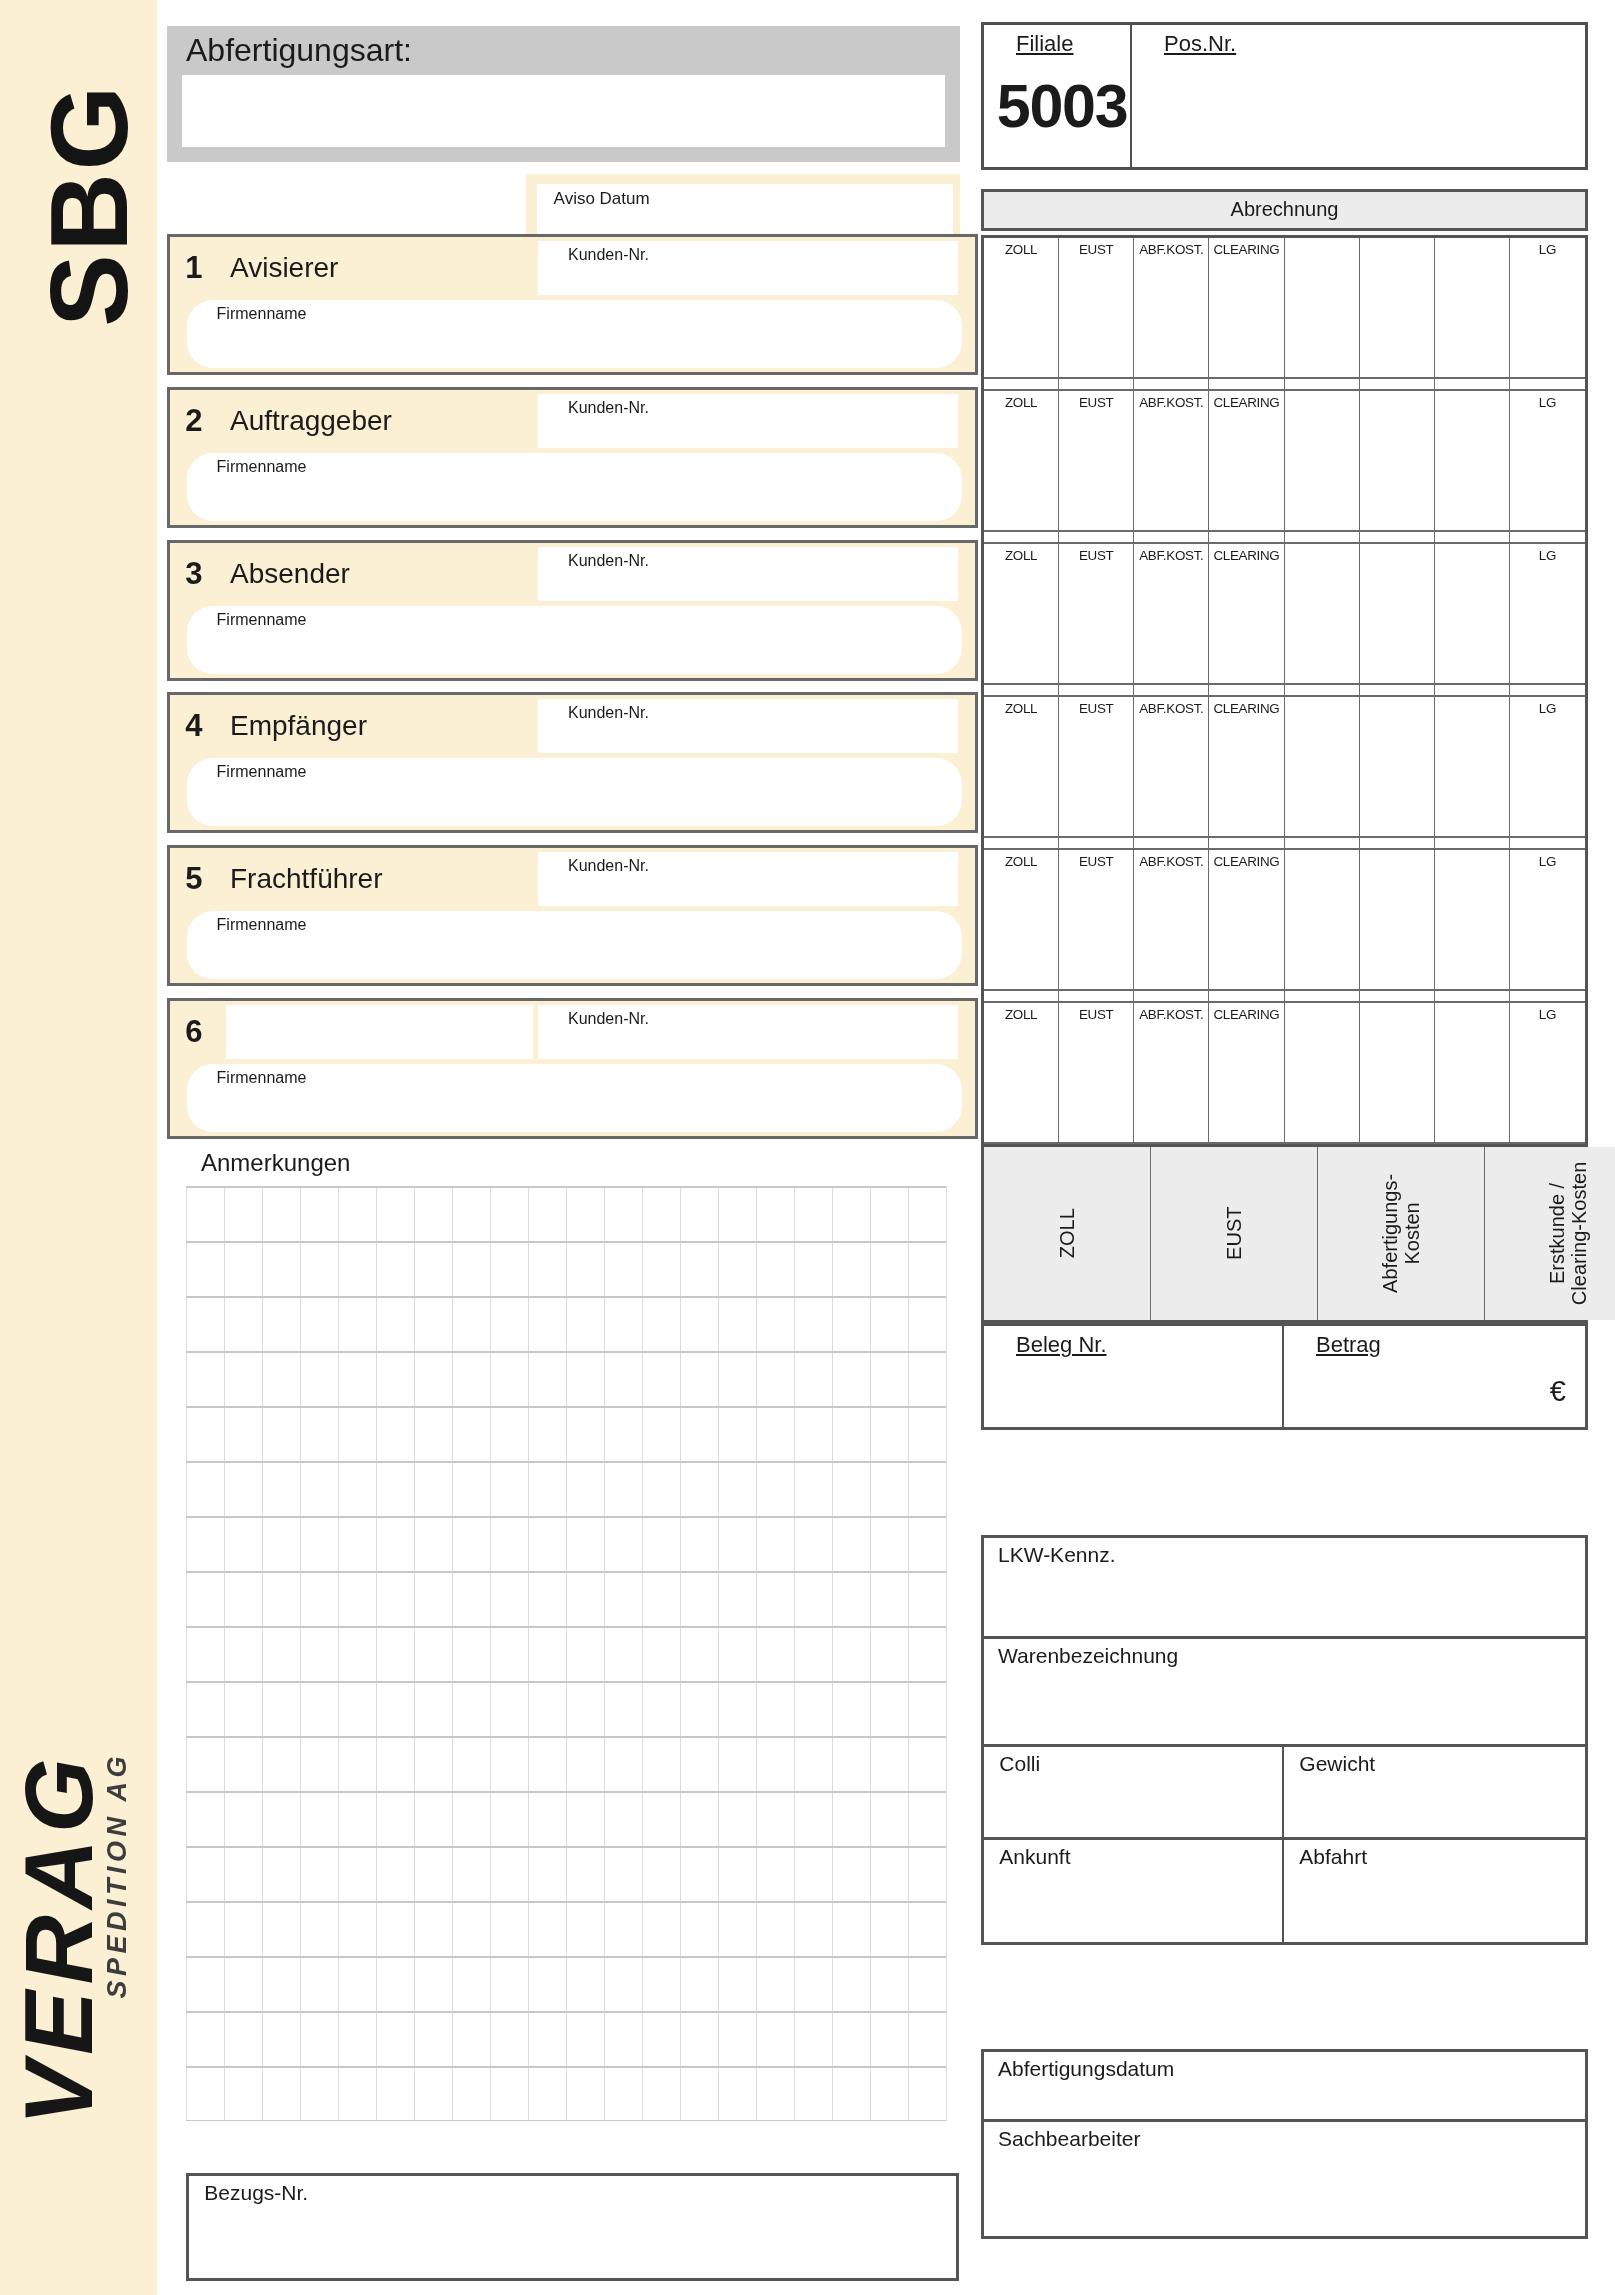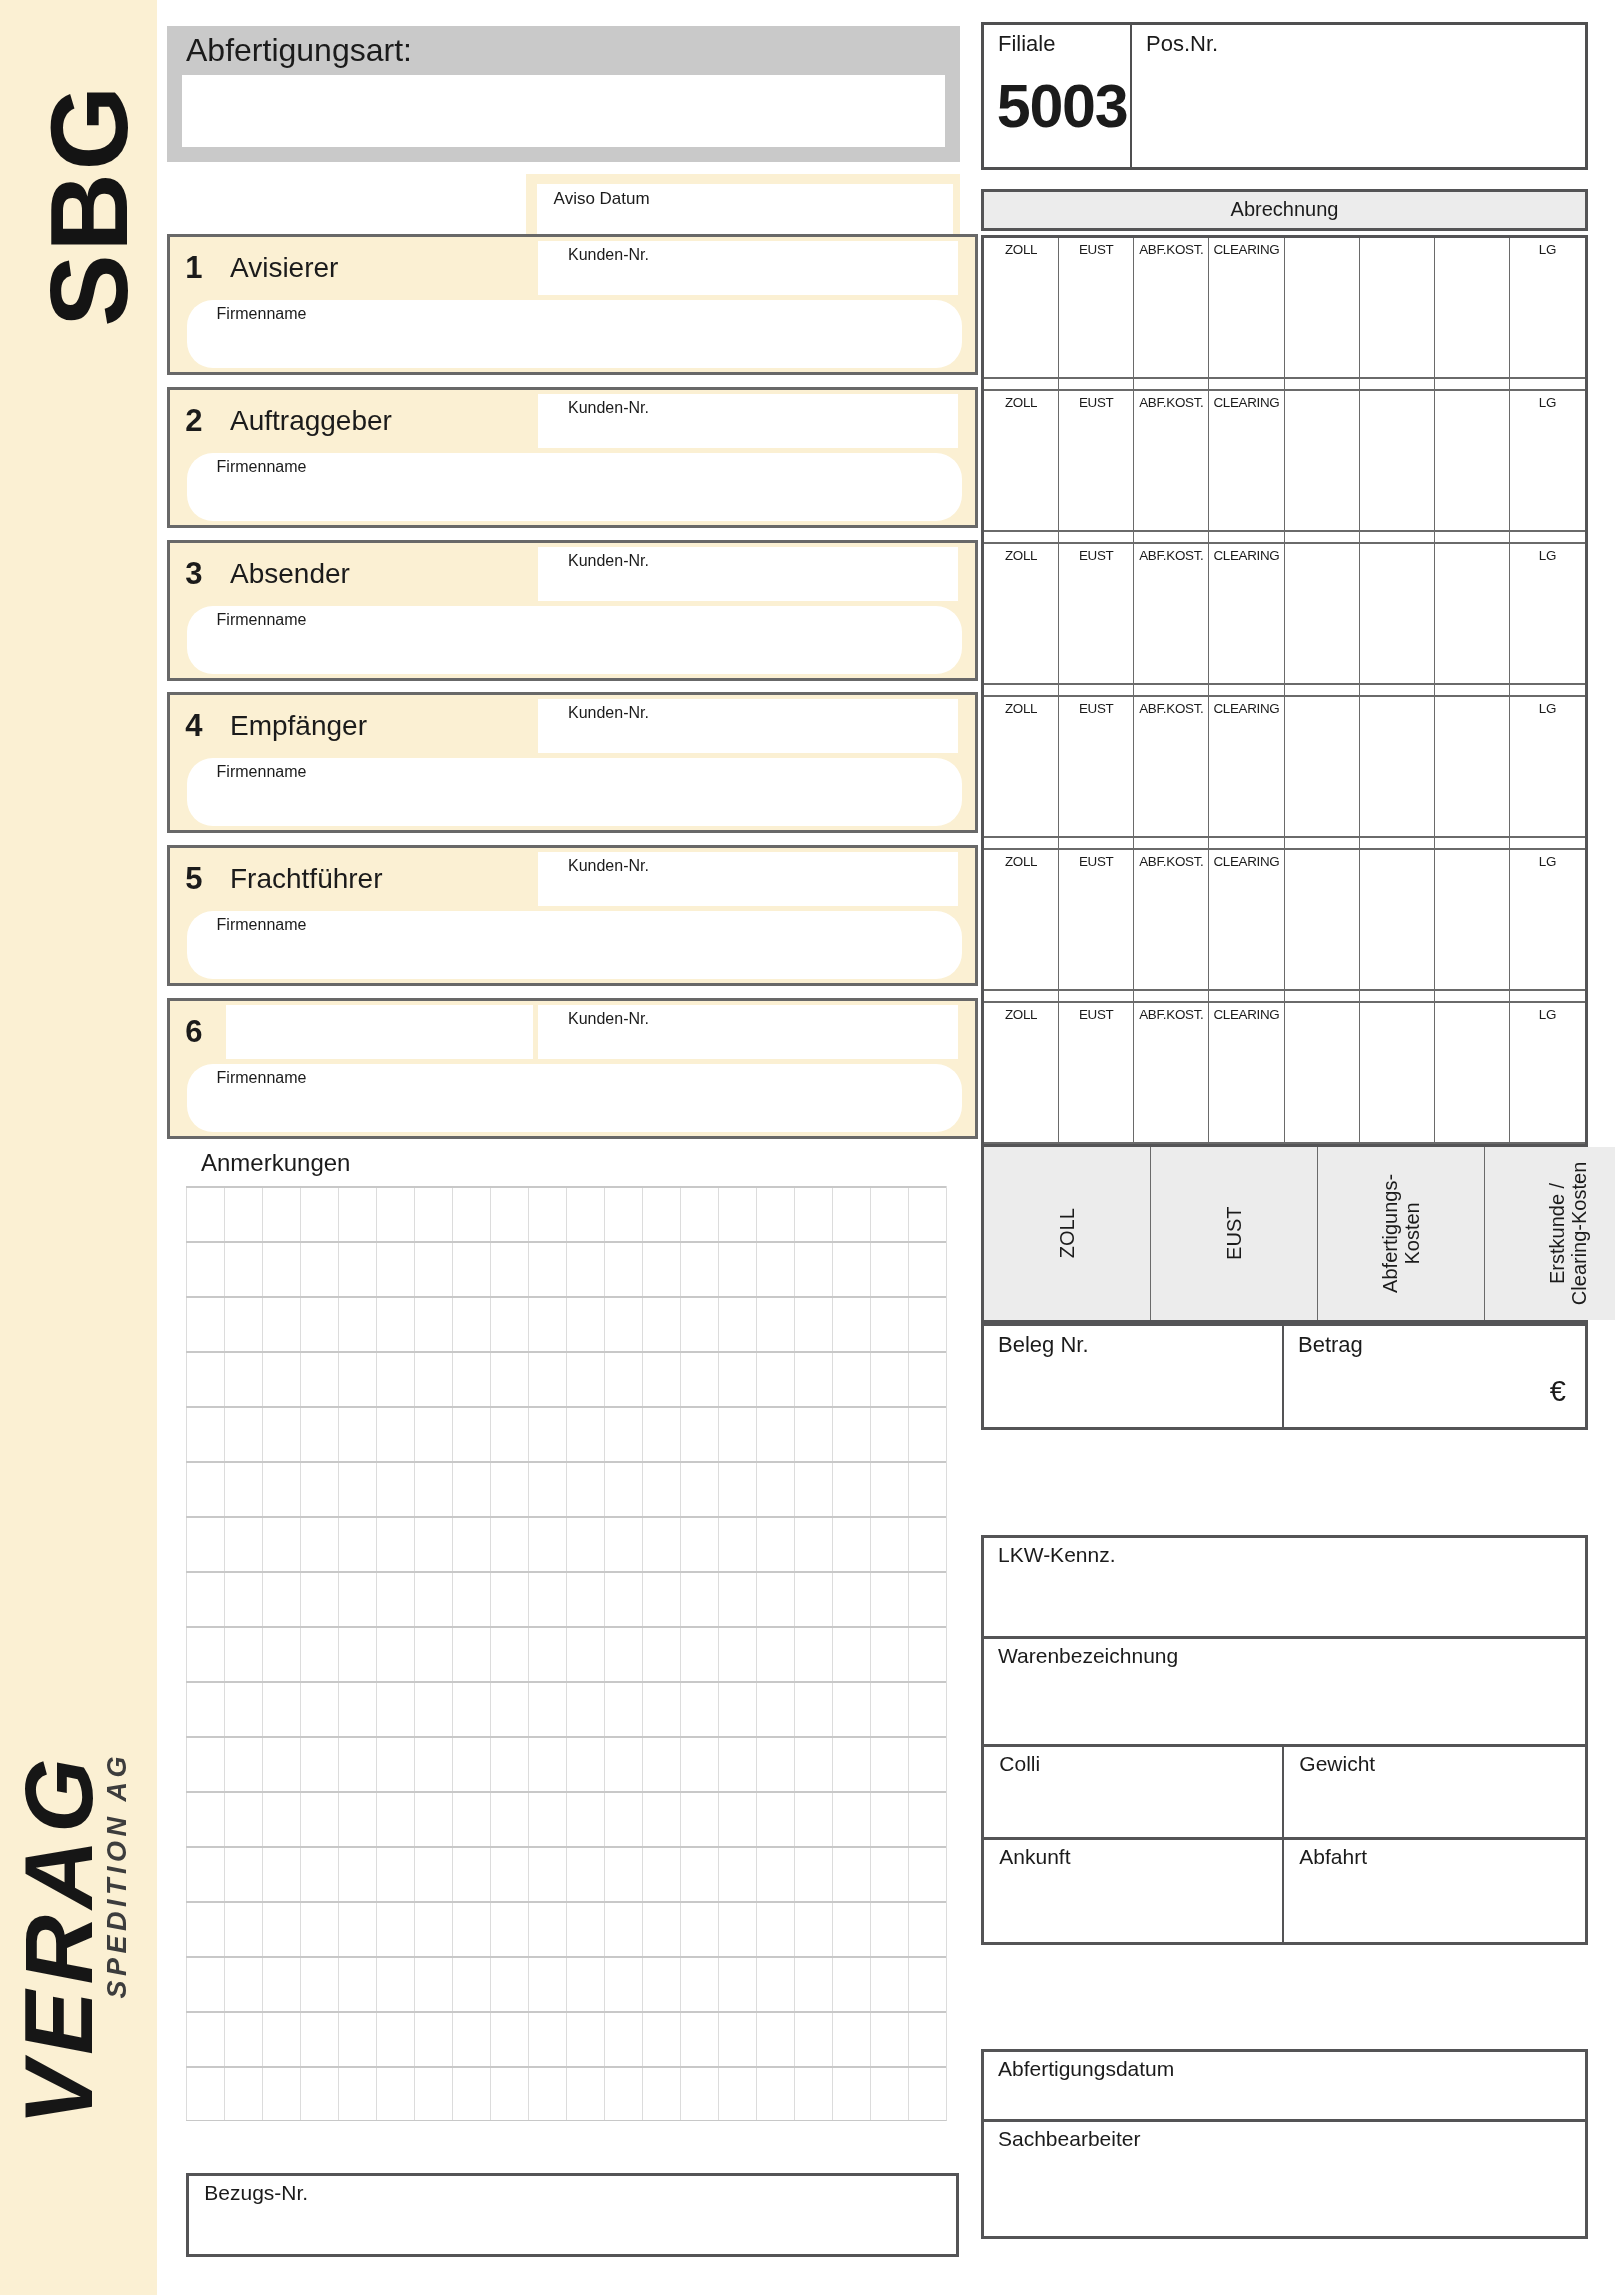--- a/index.html
+++ b/index.html
@@ -26,7 +26,7 @@
   .filialebox .c1{width:148px;border-right:2.6px solid #4f4f50;position:relative;}
   .filialebox .c2{flex:1;position:relative;}
   .slabel{font-size:22px;}
-  .cellpad{position:absolute;left:14px;top:6.4px;}
+  .cellpad{position:absolute;left:32px;top:6.4px;text-decoration:underline;}
   .bignum{position:absolute;left:12.8px;top:46px;font-size:61px;font-weight:bold;letter-spacing:-1.3px;}
 
   

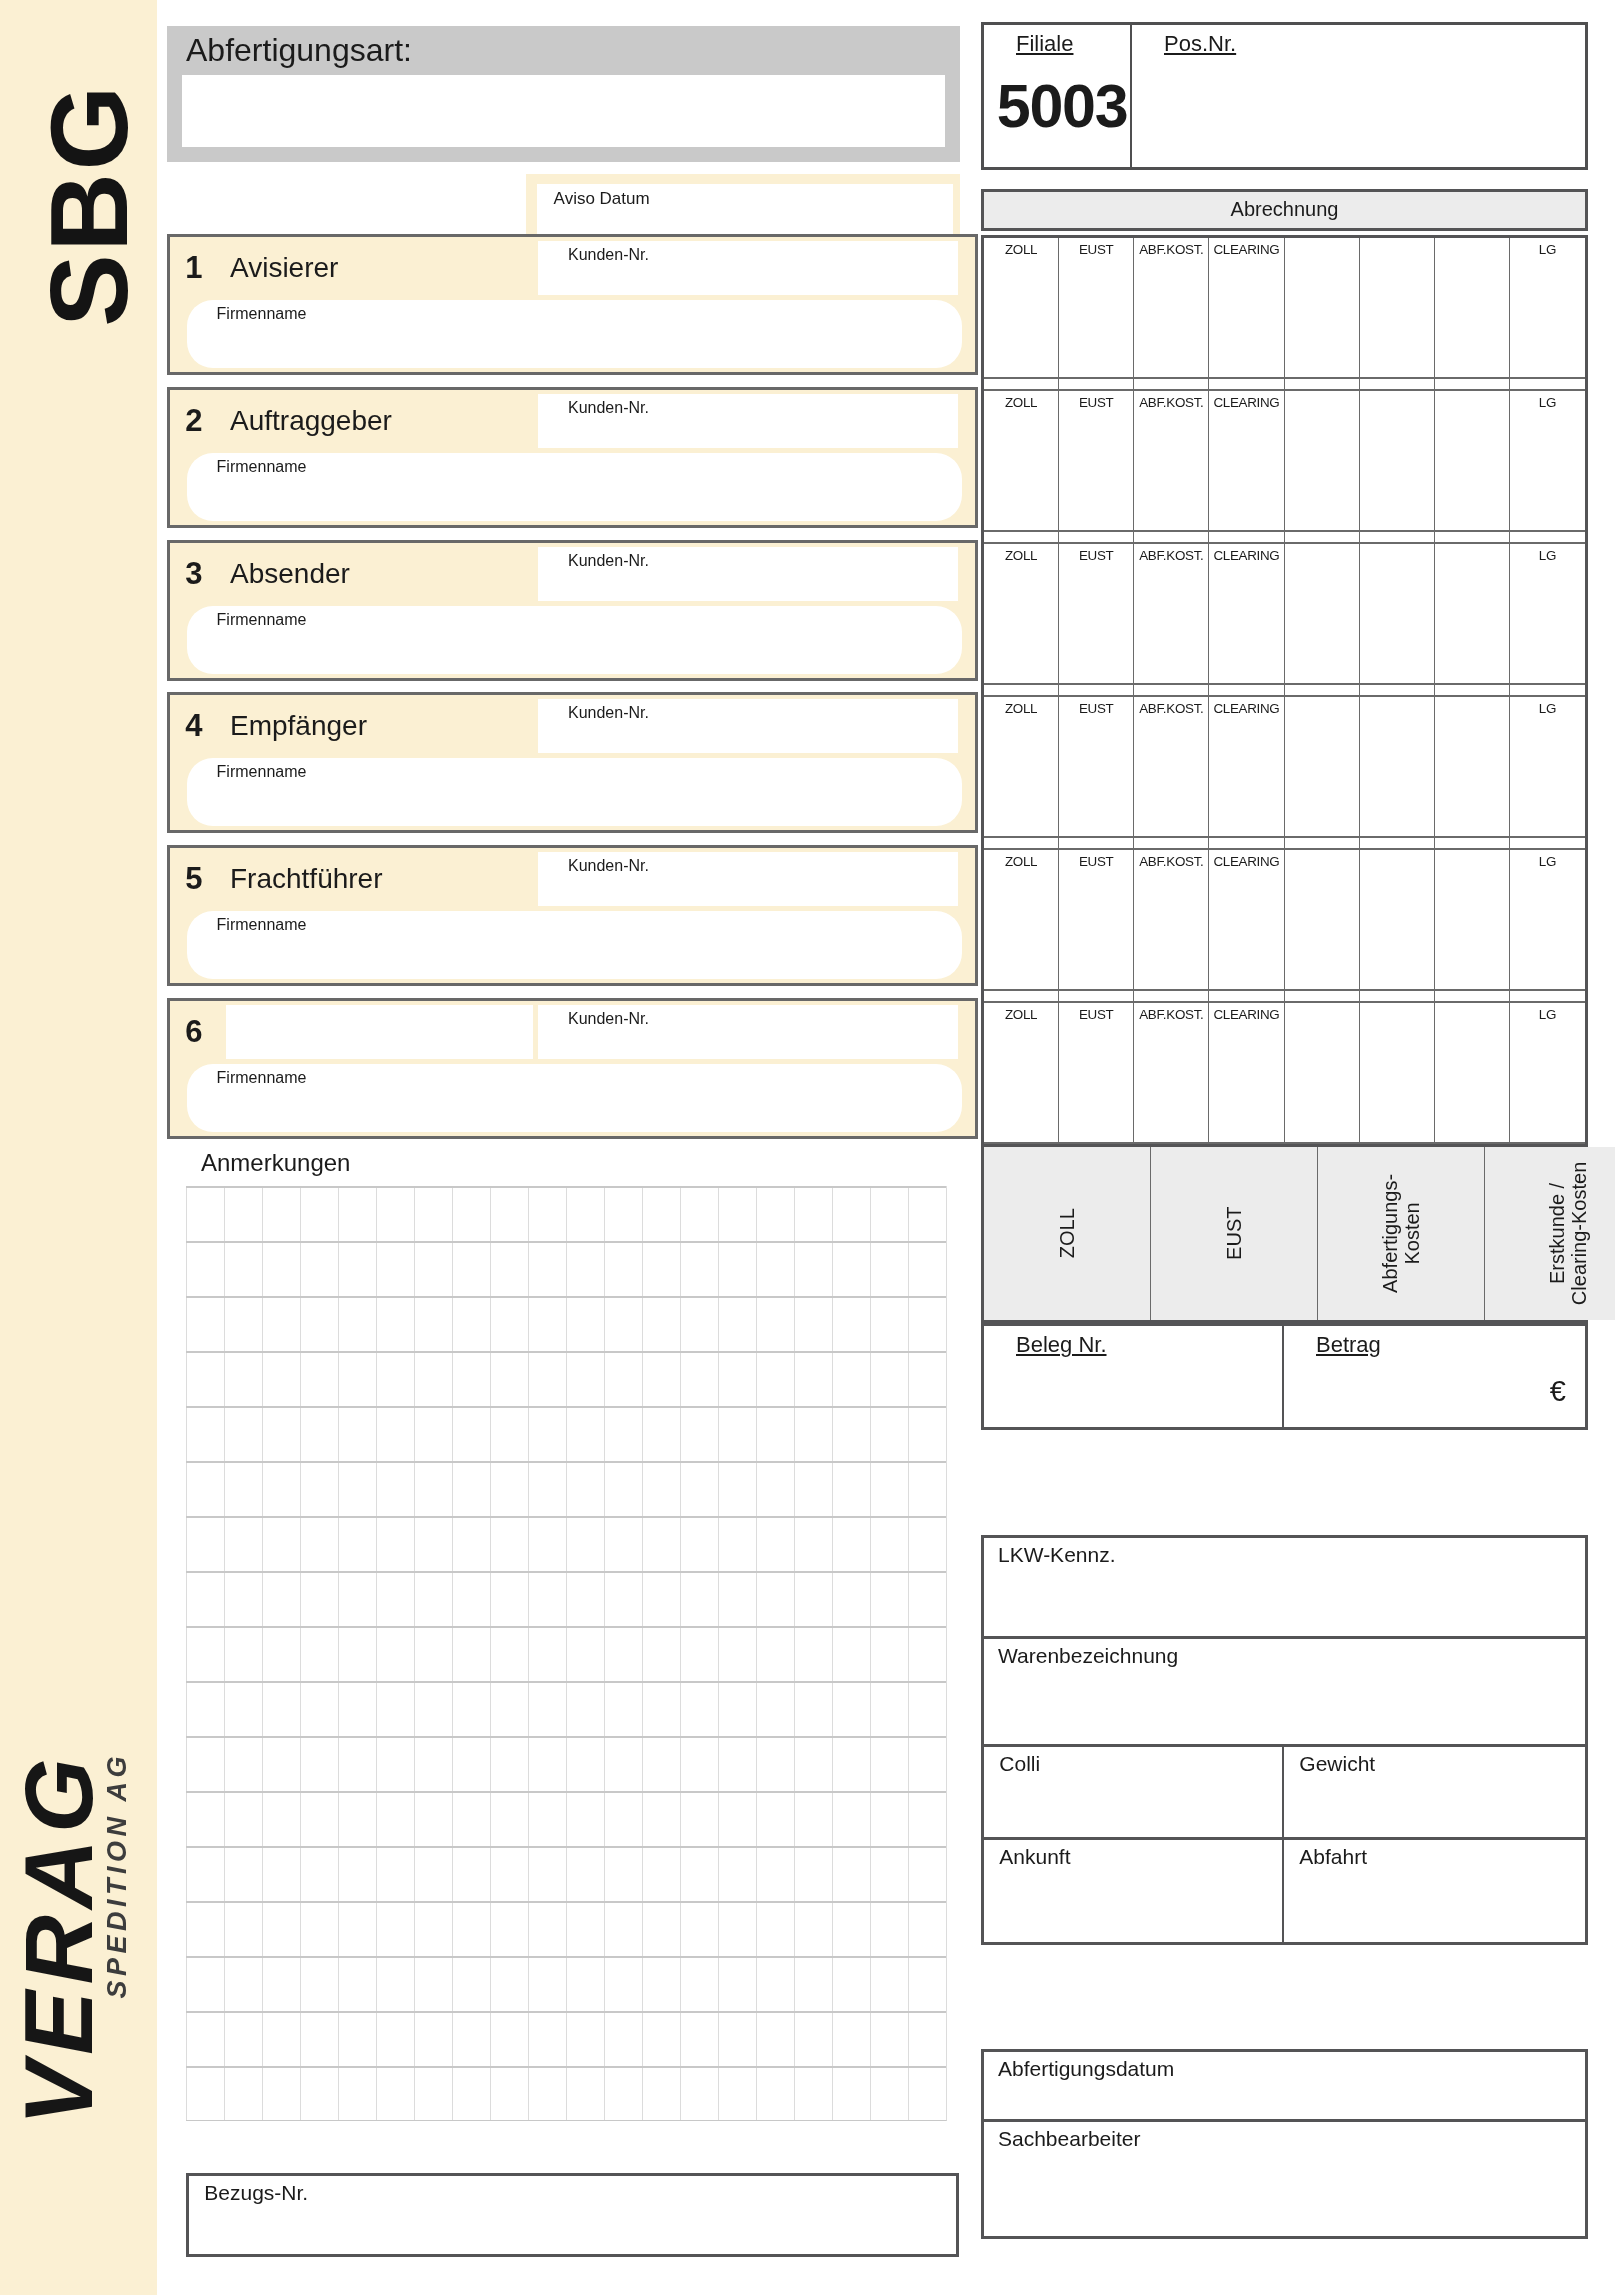--- a/index.html
+++ b/index.html
@@ -80,7 +80,7 @@
       background-size:100% 55px,38px 100%;
       border-bottom:1.9px solid #c8c8c8;border-right:1.3px solid #dcdcdc;}
 
-  .bezugs{position:absolute;left:186px;top:2173px;width:773px;height:84px;border:3.8px solid #545456;background:#fff;}
+  .bezugs{position:absolute;left:186px;top:2173px;width:773px;height:108px;border:3.8px solid #545456;background:#fff;}
   .bezugs .lbl{position:absolute;left:15.3px;top:5.1px;font-size:21px;}
 </style>
 </head>

